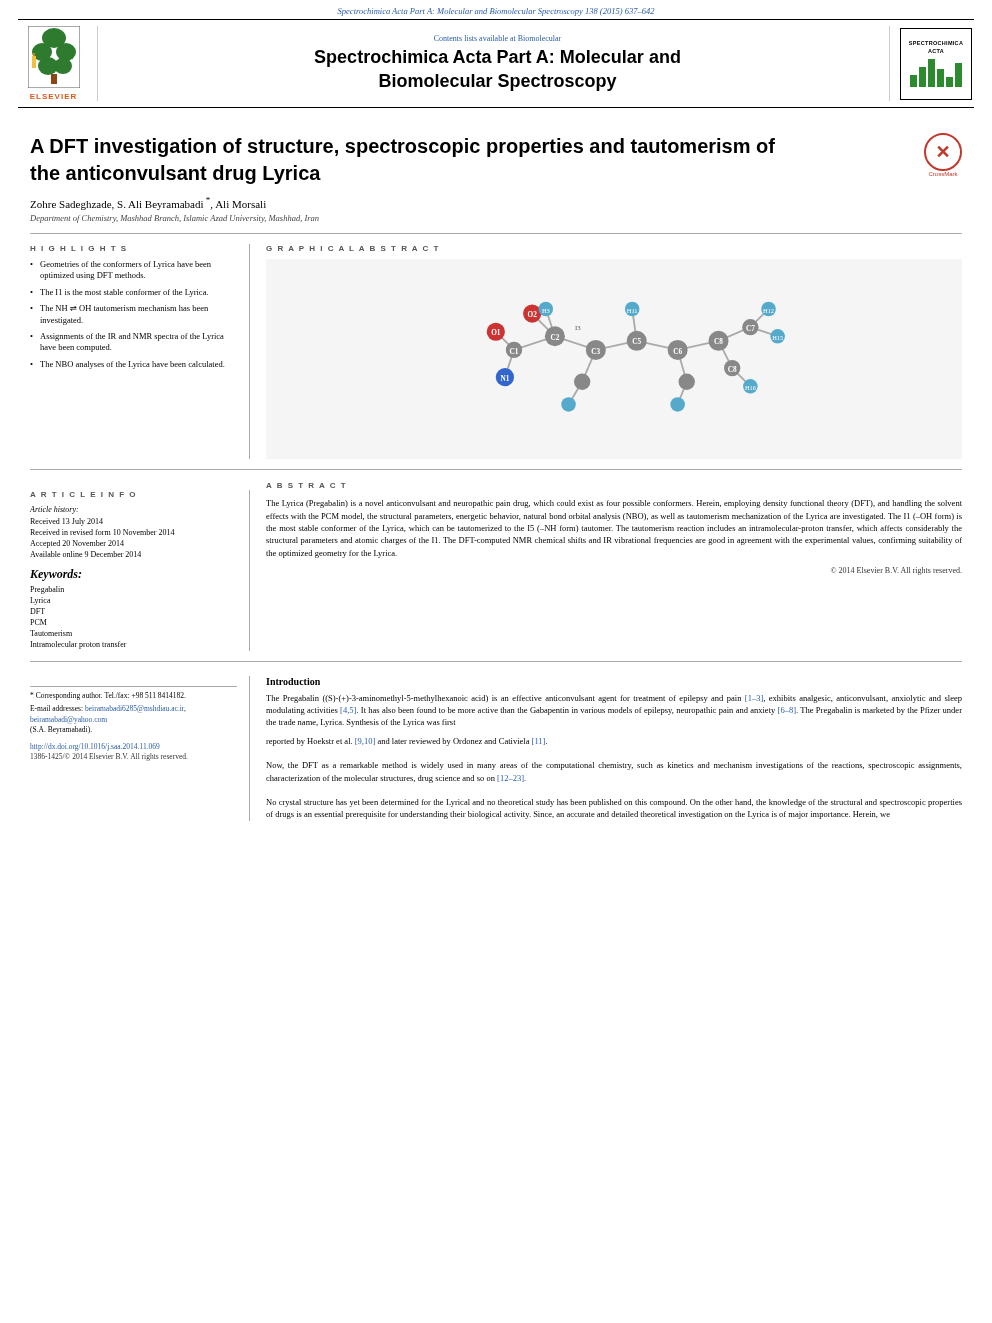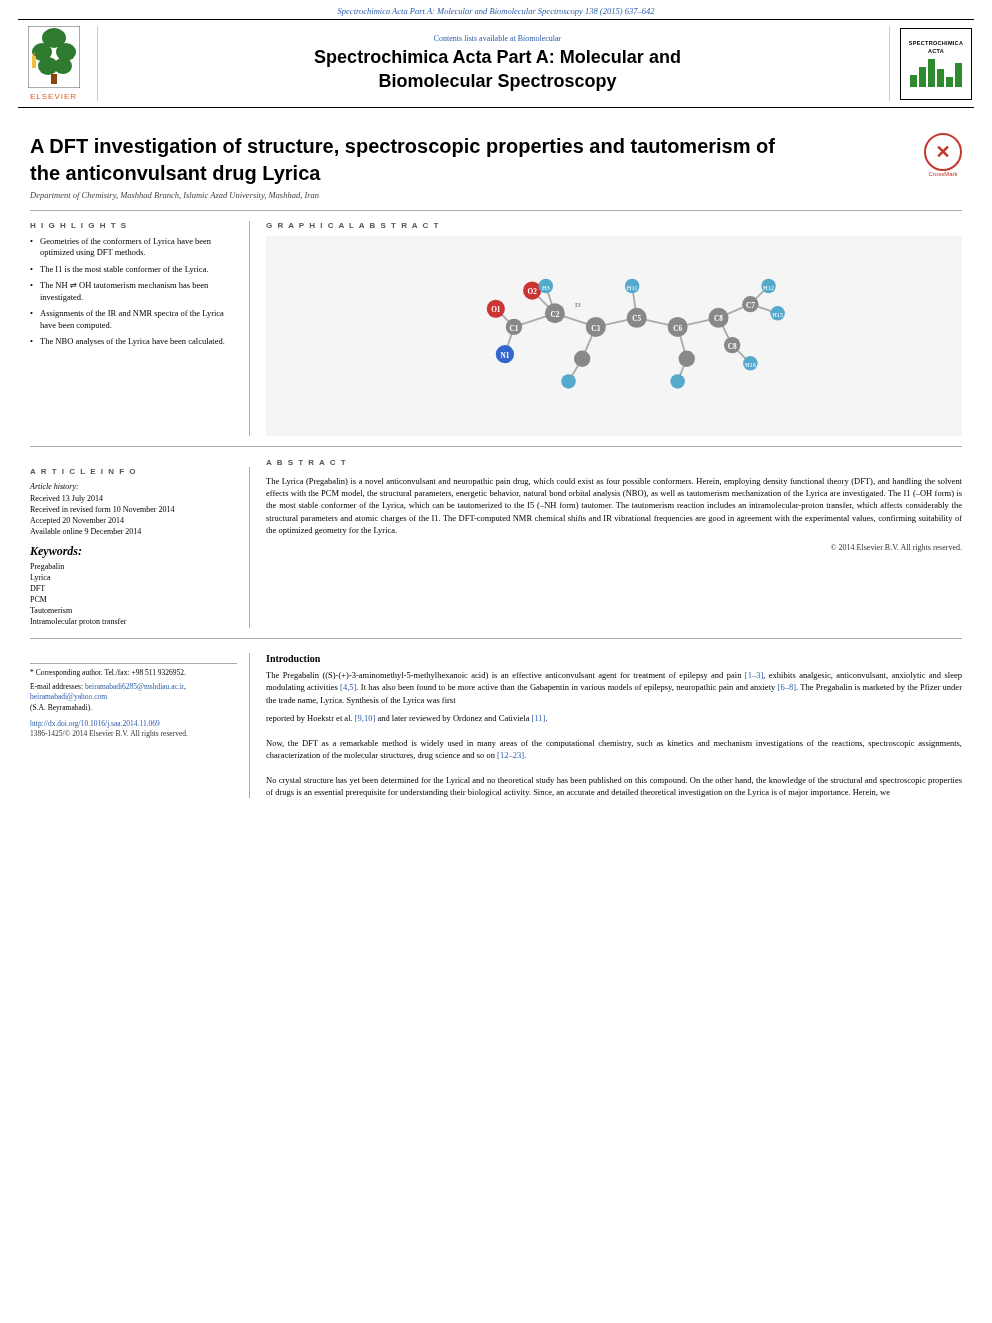--- a/index.html
+++ b/index.html
@@ -44,7 +44,7 @@
     }
     .elsevier-logo .elsevier-text {
       font-size: 8px;
-      font-weight: normal;
+      font-weight: bold;
       color: #e05a1b;
       letter-spacing: 1px;
       font-family: Arial, sans-serif;

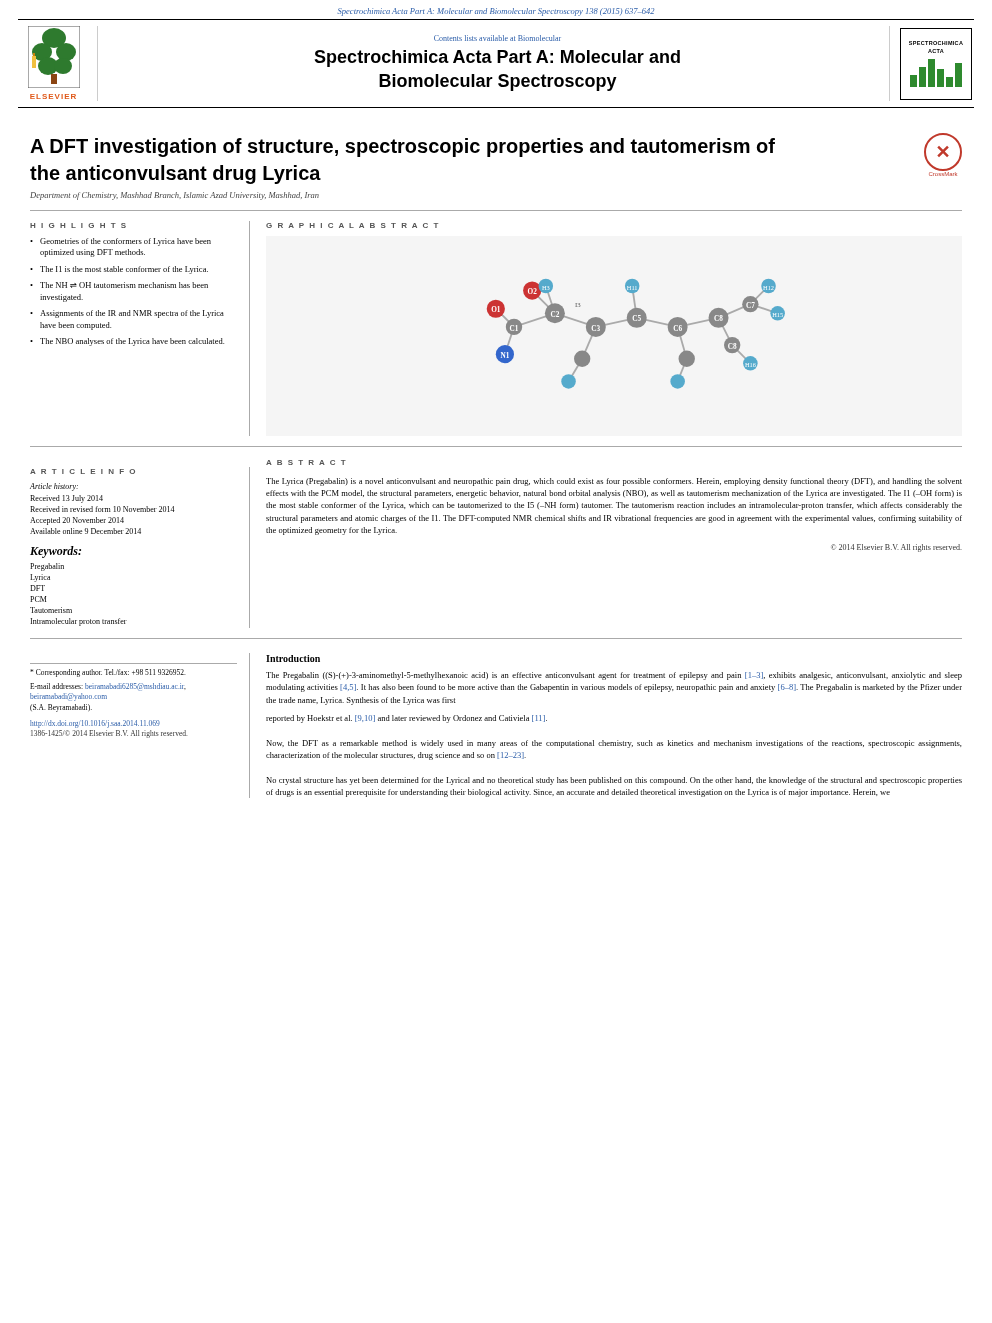--- a/index.html
+++ b/index.html
@@ -382,6 +382,9 @@
     </div>
   </div>
 
+  <div class="authors">
+    <span>Zohre Sadeghzade, S. Ali Beyramabadi</span><span class="star"> *</span><span>, Ali Morsali</span>
+  </div>
   <div class="affiliation">Department of Chemistry, Mashhad Branch, Islamic Azad University, Mashhad, Iran</div>
 
   <hr class="divider-line">

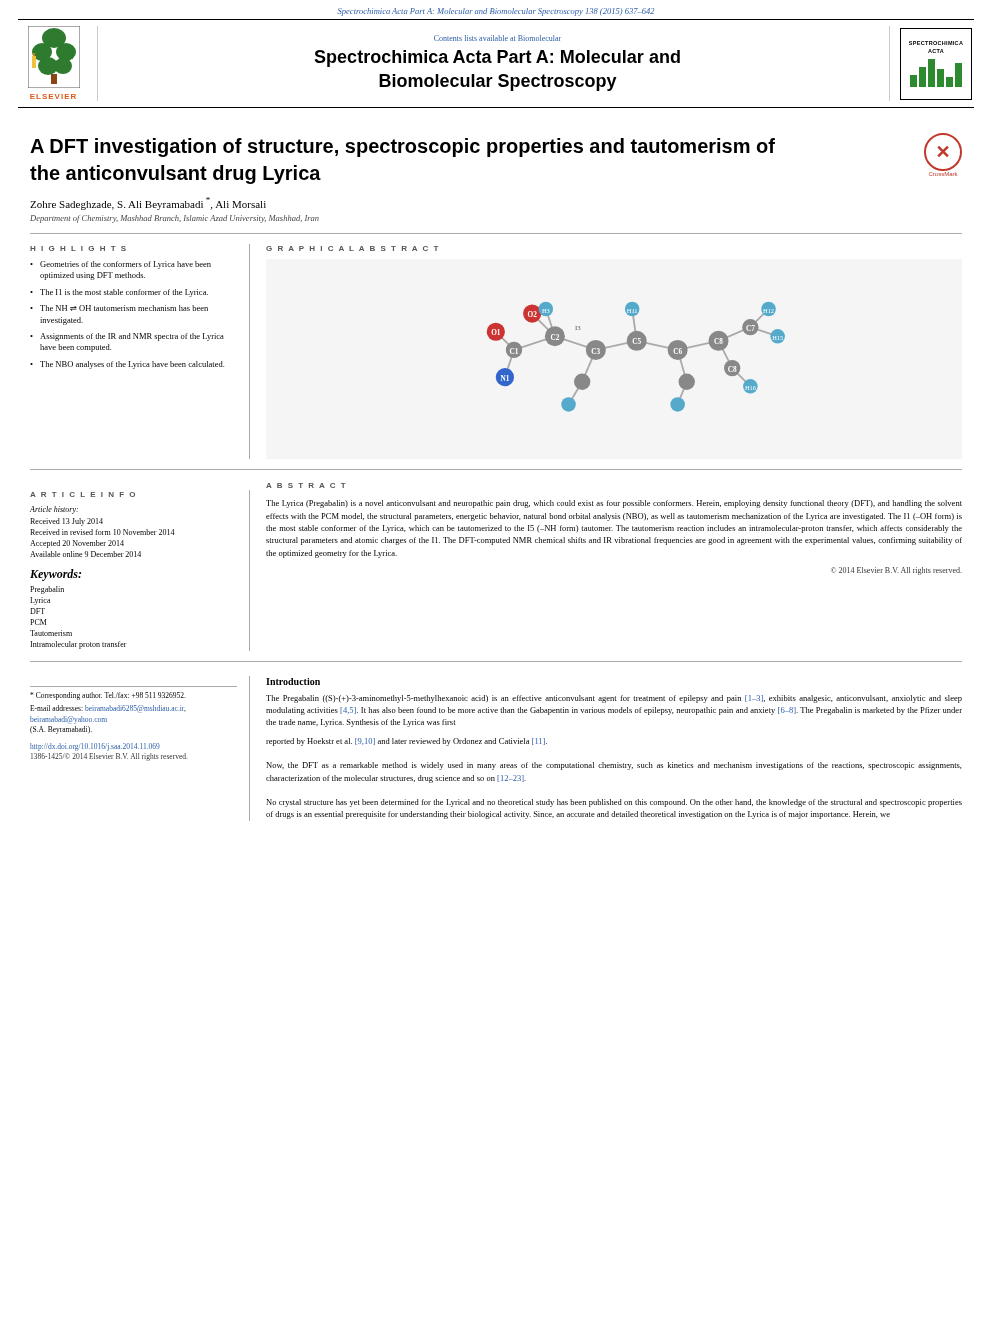--- a/index.html
+++ b/index.html
@@ -511,7 +511,7 @@
 
     <div class="bottom-left">
       <div class="footnote-section">
-        <div>* Corresponding author. Tel./fax: +98 511 9326952.</div>
+        <div>* Corresponding author. Tel./fax: +98 511 8414182.</div>
         <div style="margin-top:3px;">
           <span>E-mail addresses:</span>
           <span style="color:#2a5ca8;">beiramabadi6285@mshdiau.ac.ir</span>,

